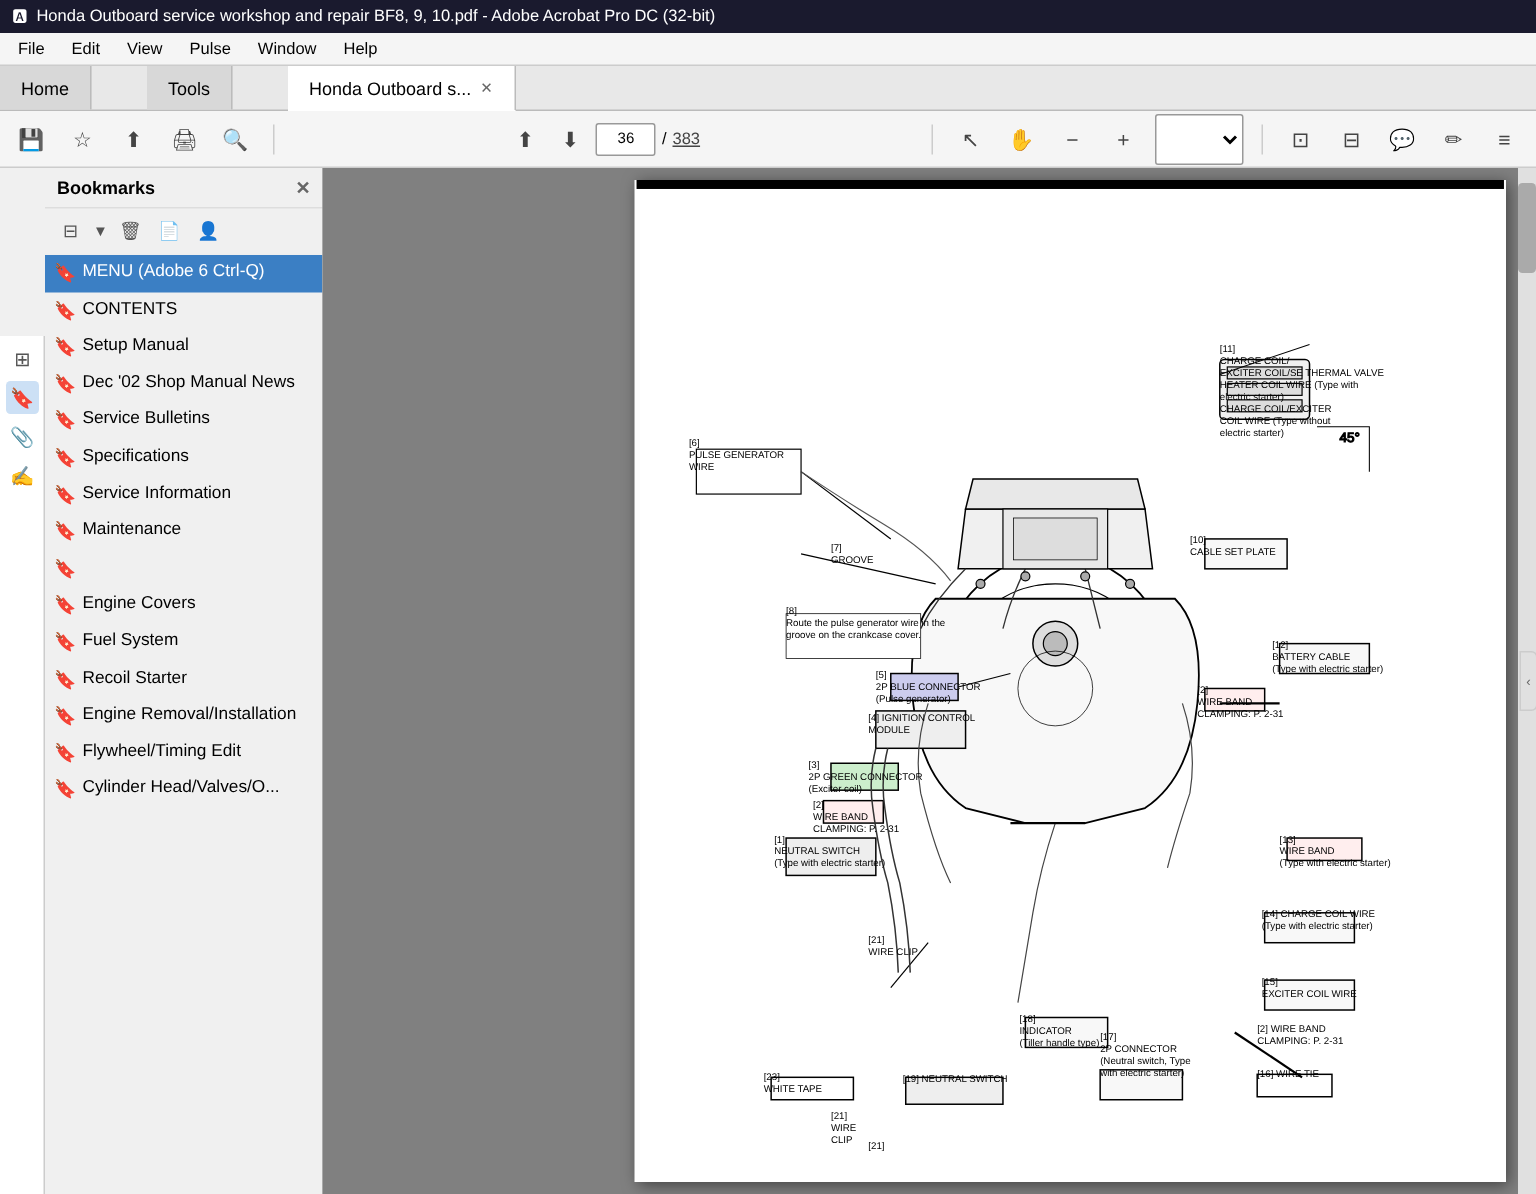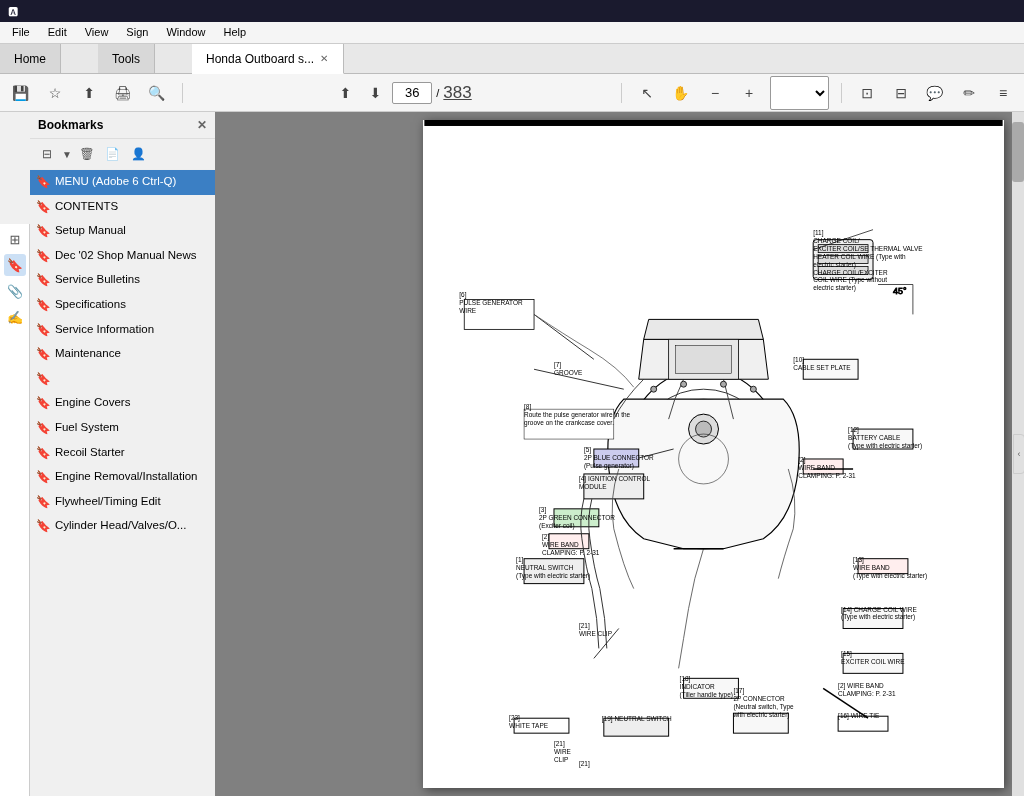--- a/index.html
+++ b/index.html
@@ -220,6 +220,7 @@
 
 <div class="title-bar">
   <span style="font-size:11px;">🅰</span>
+  <span>Honda Outboard service workshop and repair BF8, 9, 10.pdf - Adobe Acrobat Pro DC (32-bit)</span>
 </div>
 
 <div class="menu-bar">

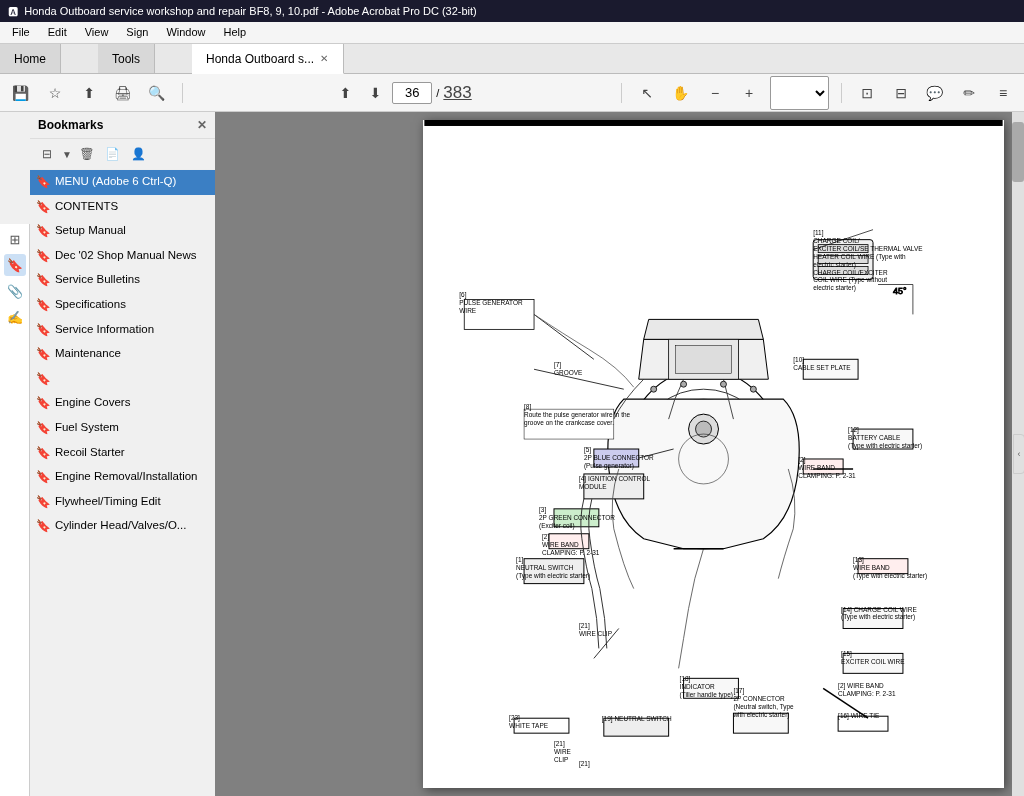--- a/index.html
+++ b/index.html
@@ -22,6 +22,7 @@
       background: #f5f5f5;
       border-bottom: 1px solid #ccc;
       display: flex;
+      align-items: center;
       padding: 2px 4px;
       height: 22px;
       gap: 2px;

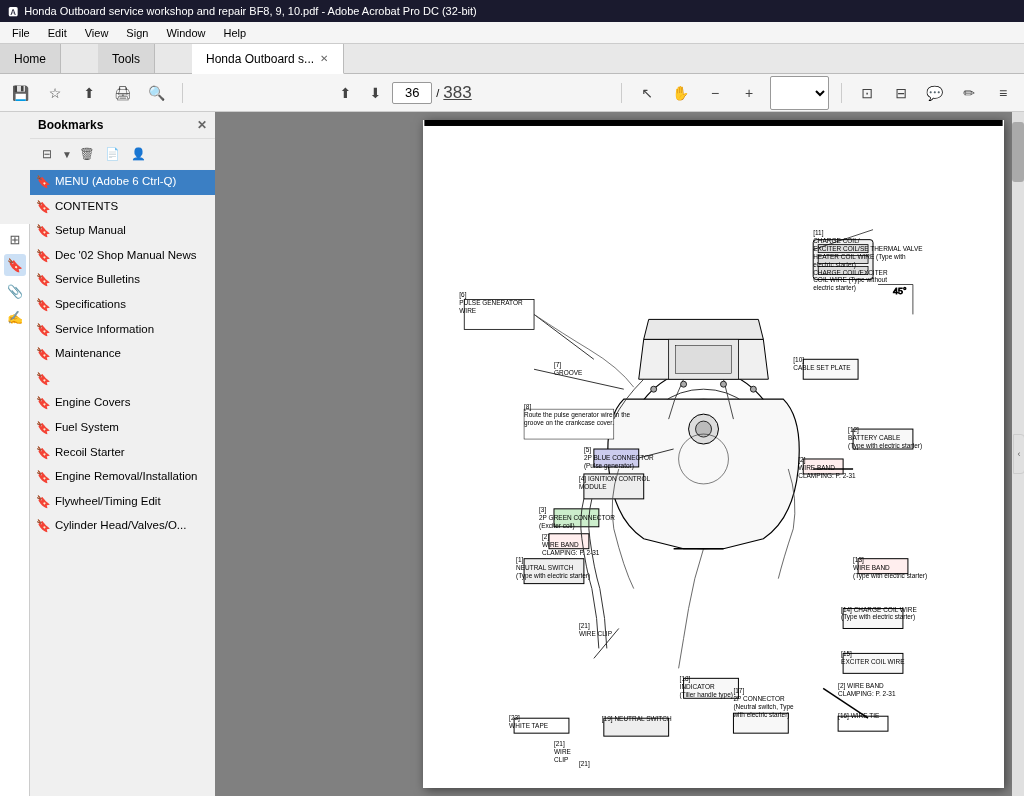--- a/index.html
+++ b/index.html
@@ -228,7 +228,7 @@
   <span class="menu-item">File</span>
   <span class="menu-item">Edit</span>
   <span class="menu-item">View</span>
-  <span class="menu-item">Sign</span>
+  <span class="menu-item">Pulse</span>
   <span class="menu-item">Window</span>
   <span class="menu-item">Help</span>
 </div>

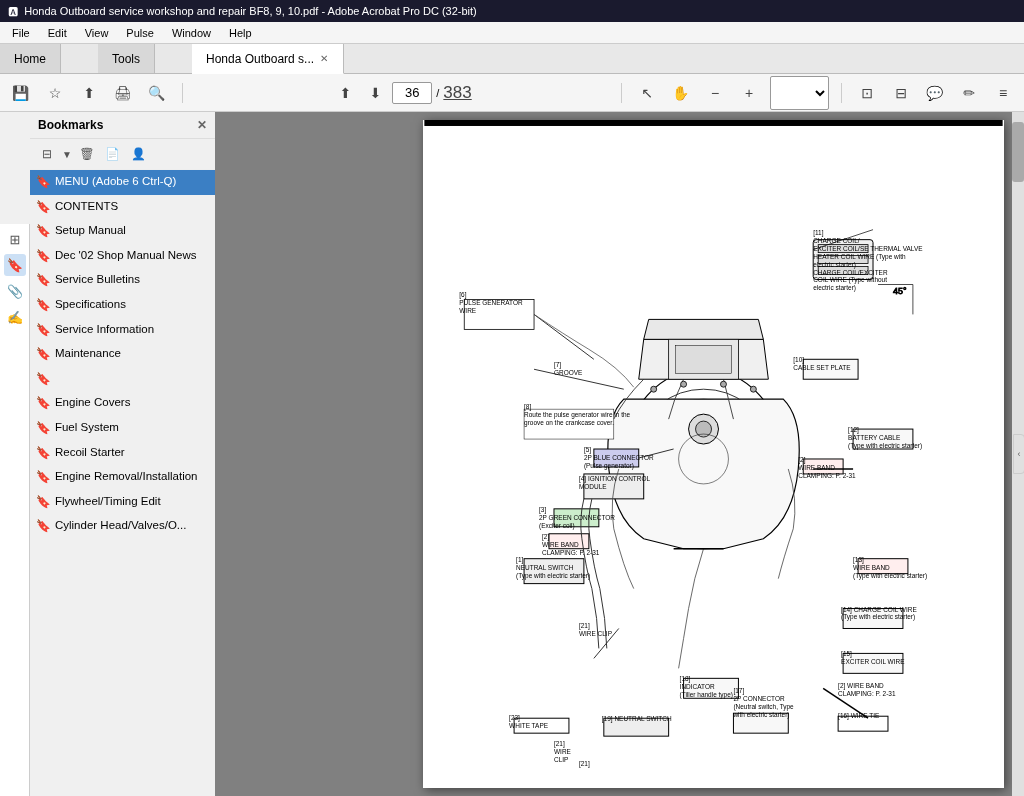--- a/index.html
+++ b/index.html
@@ -85,7 +85,7 @@
     .page-input {
       width: 40px; height: 22px; text-align: center;
       border: 1px solid #999; border-radius: 2px;
-      font-size: 13px;
+      font-size: 10px;
     }
     .page-count { font-size: 17px; color: #444; text-decoration: underline; }
     .zoom-select {

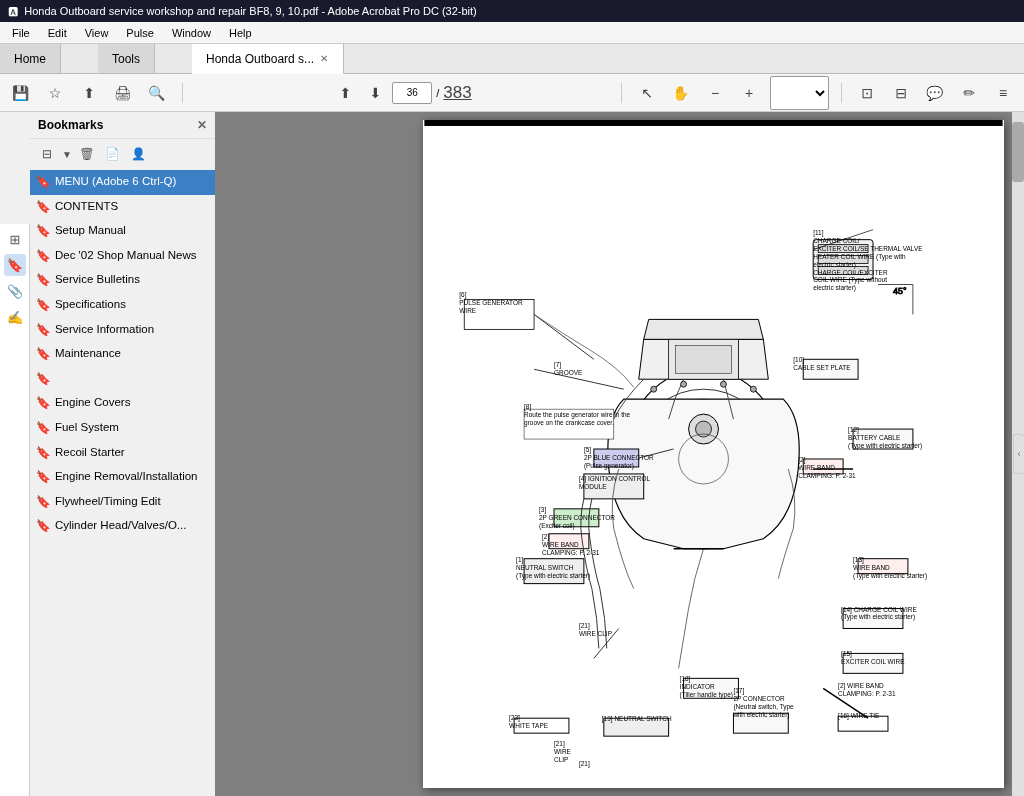--- a/index.html
+++ b/index.html
@@ -87,7 +87,7 @@
       border: 1px solid #999; border-radius: 2px;
       font-size: 10px;
     }
-    .page-count { font-size: 17px; color: #444; text-decoration: underline; }
+    .page-count { font-size: 11px; color: #444; text-decoration: underline; }
     .zoom-select {
       height: 22px; border: 1px solid #999; border-radius: 2px;
       font-size: 11px; padding: 16px 4px; background: white;

